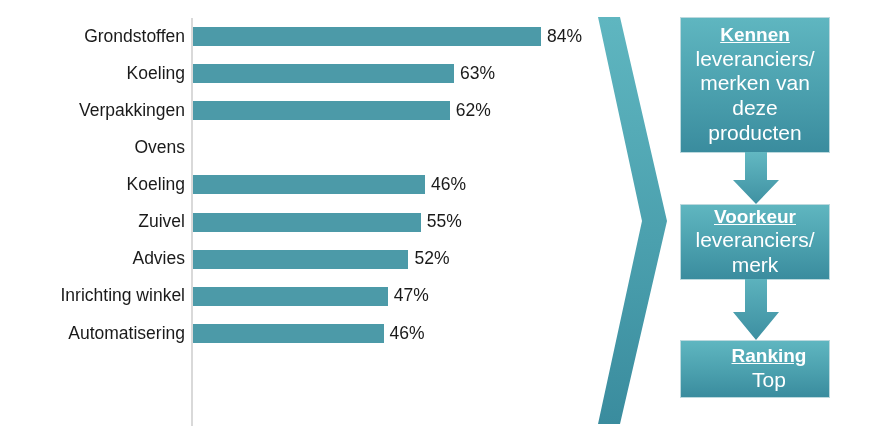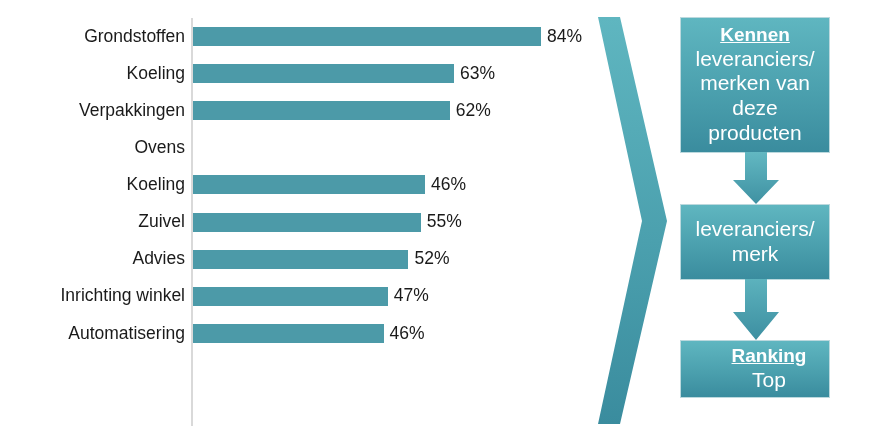--- a/index.html
+++ b/index.html
@@ -228,6 +228,7 @@
     </svg>
 
     <div class="flow-box" id="flow-box-2">
+      <div class="flow-title">Voorkeur</div>
       <div class="flow-sub">leveranciers/ merk</div>
     </div>
 

